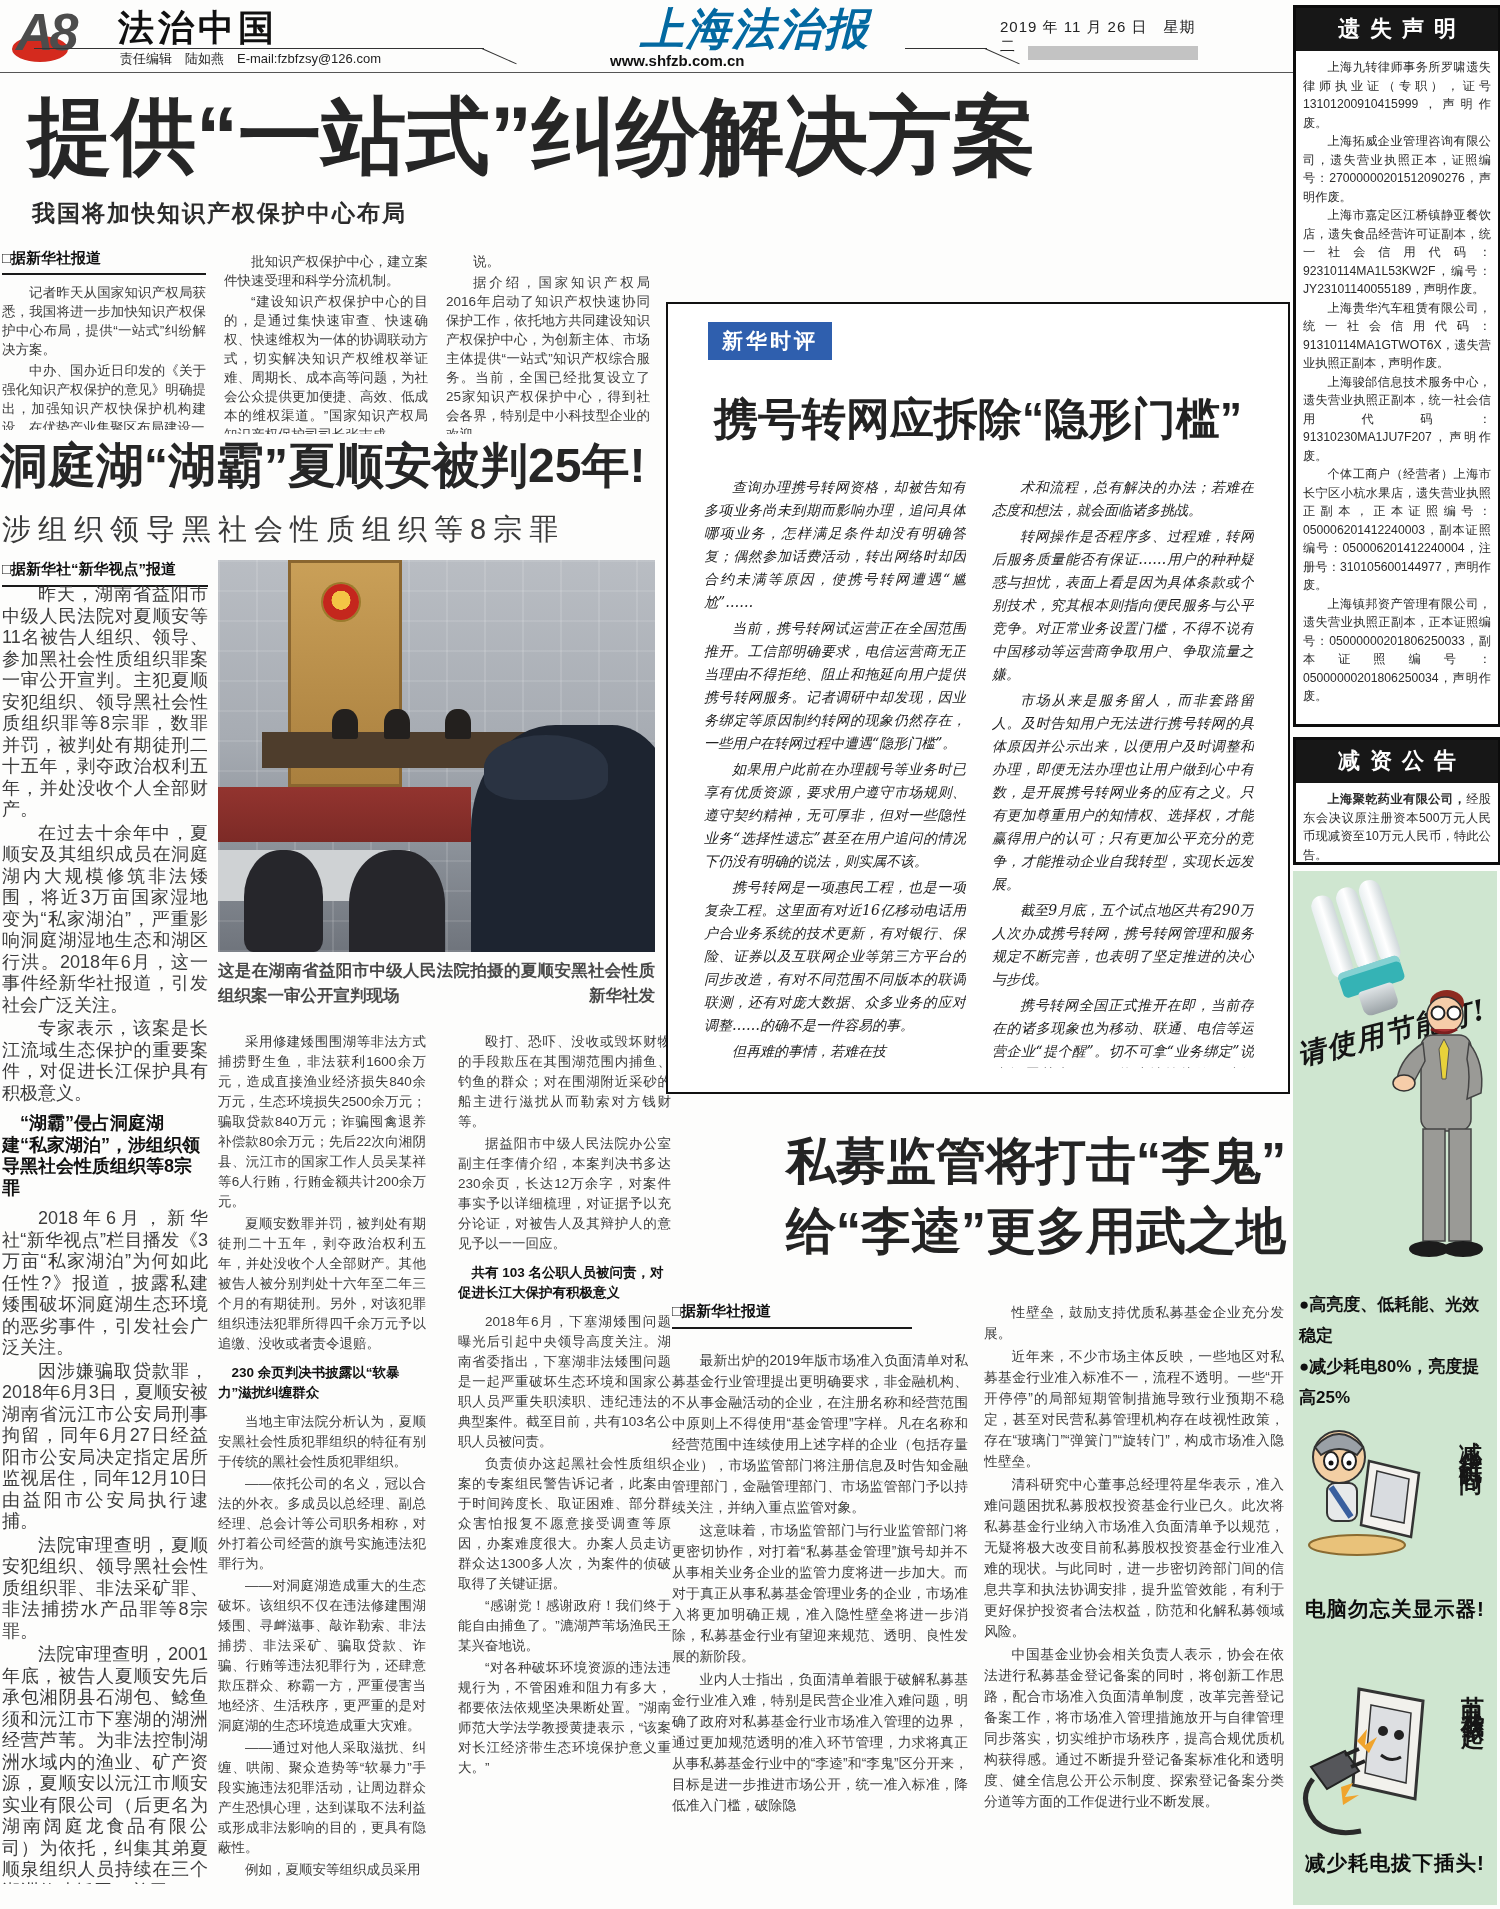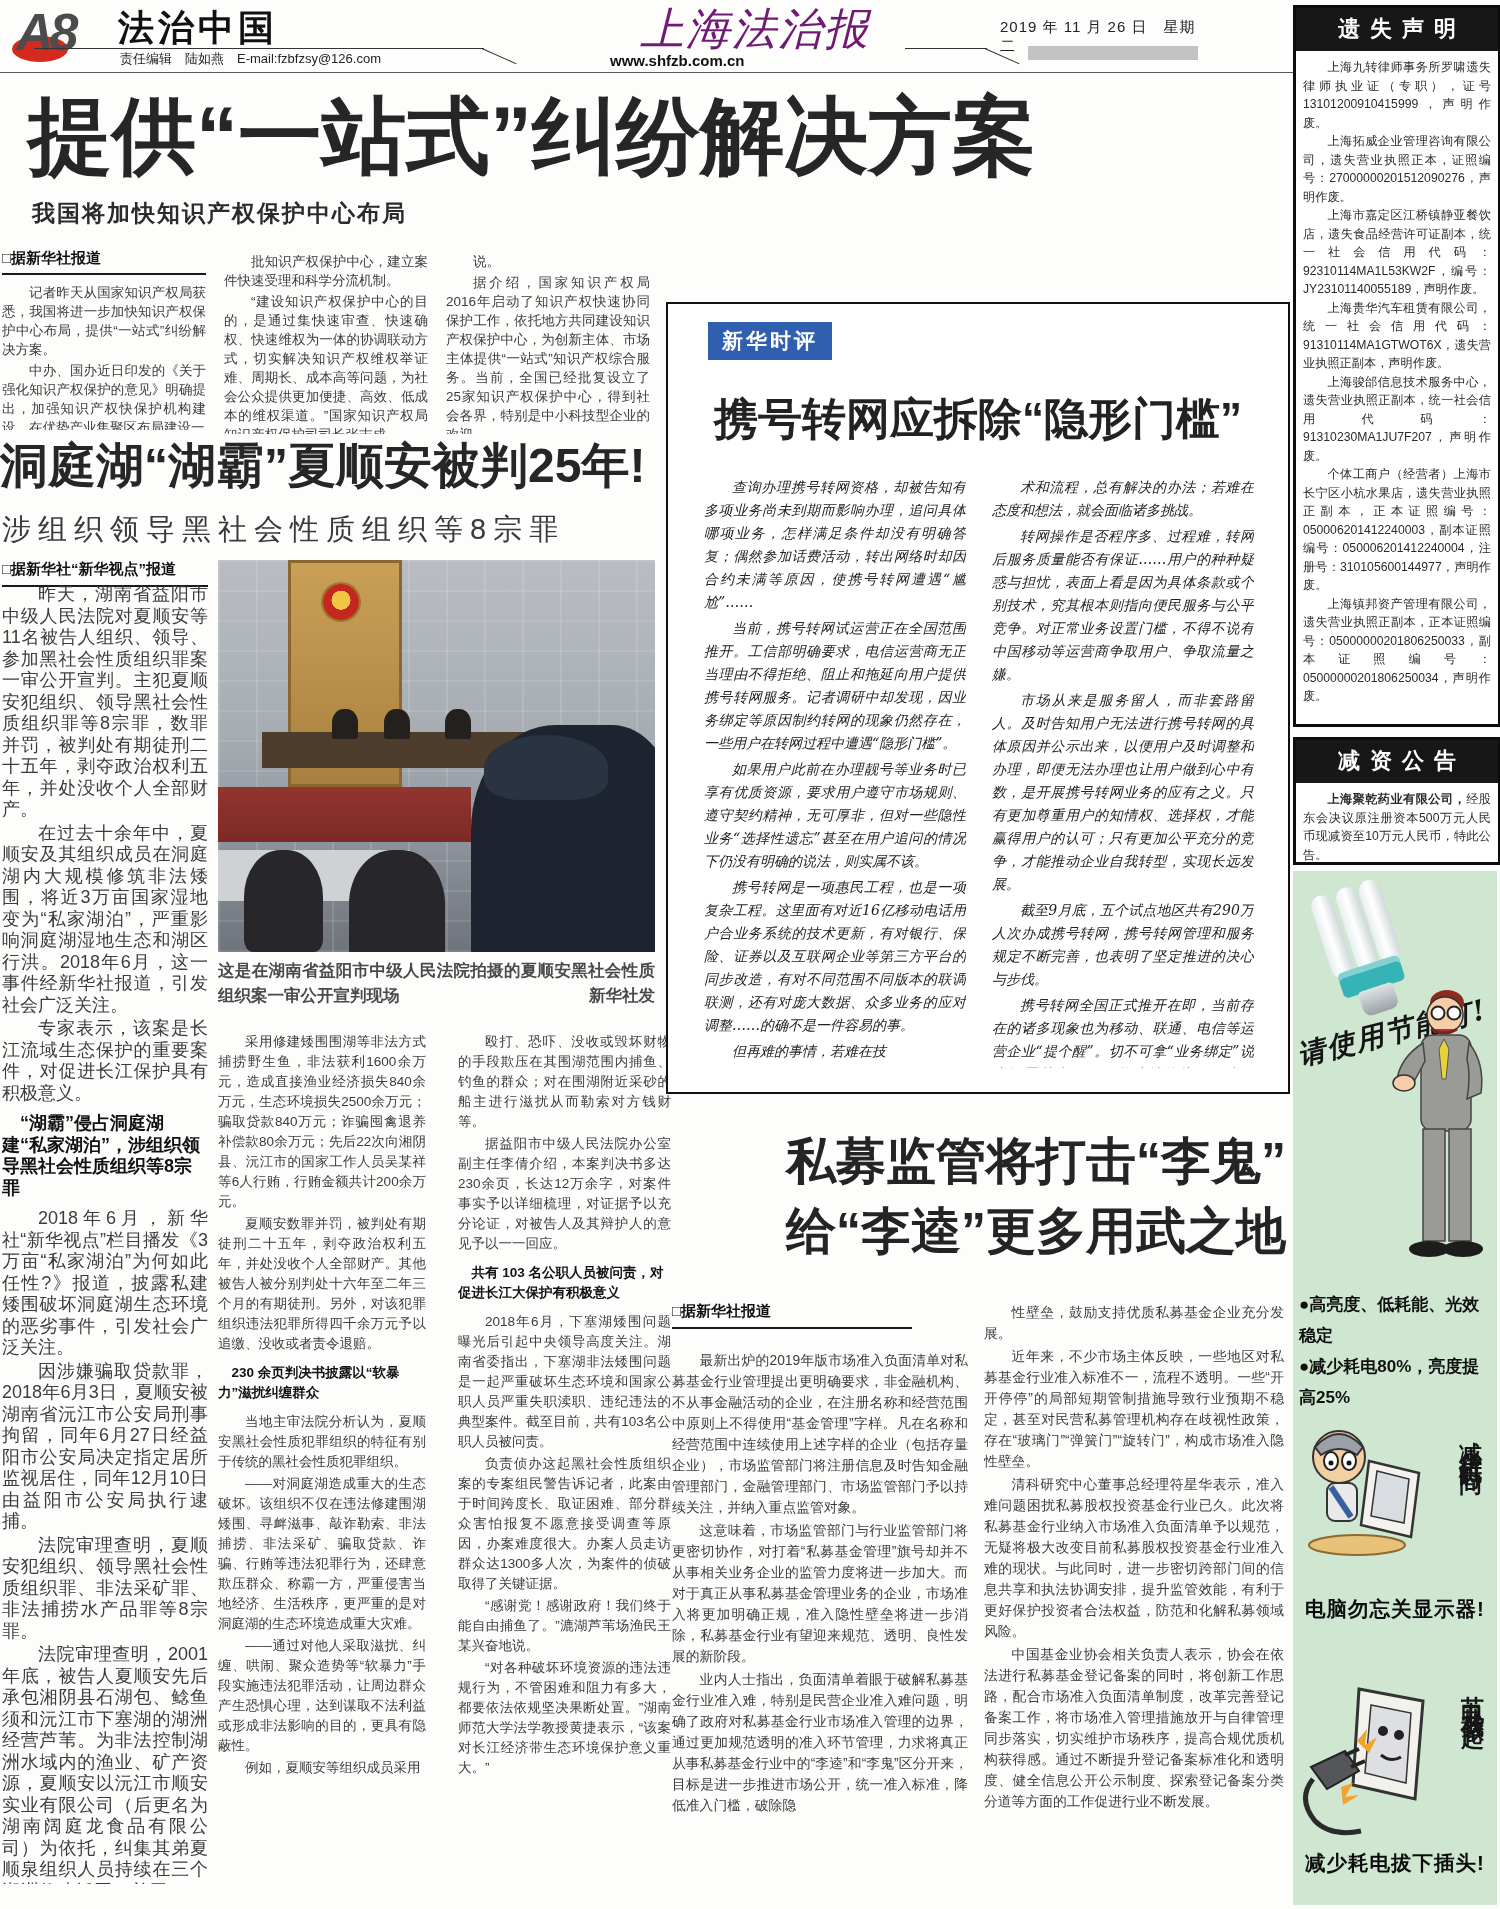--- a/index.html
+++ b/index.html
@@ -13,7 +13,7 @@
   .sectitle{left:118px;top:4px;font-size:36px;font-weight:900;color:#111;letter-spacing:4px;}
   .editorline{left:120px;top:50px;font-size:13px;color:#222;}
   .masthead{left:610px;top:0px;width:290px;text-align:center;font-family:"DejaVu Serif",serif;
-            font-weight:normal;font-style:italic;font-size:44px;color:#701a75;letter-spacing:2px;}
+            font-weight:bold;font-style:italic;font-size:44px;color:#0369a1;letter-spacing:2px;}
   .website{left:610px;top:52px;width:290px;text-align:left;font-size:15px;font-weight:bold;color:#111;}
   .dateline{left:1000px;top:18px;width:210px;font-size:15px;color:#222;letter-spacing:1px;}
   .graybar{left:1028px;top:46px;width:170px;height:14px;background:#c3c3c3;}

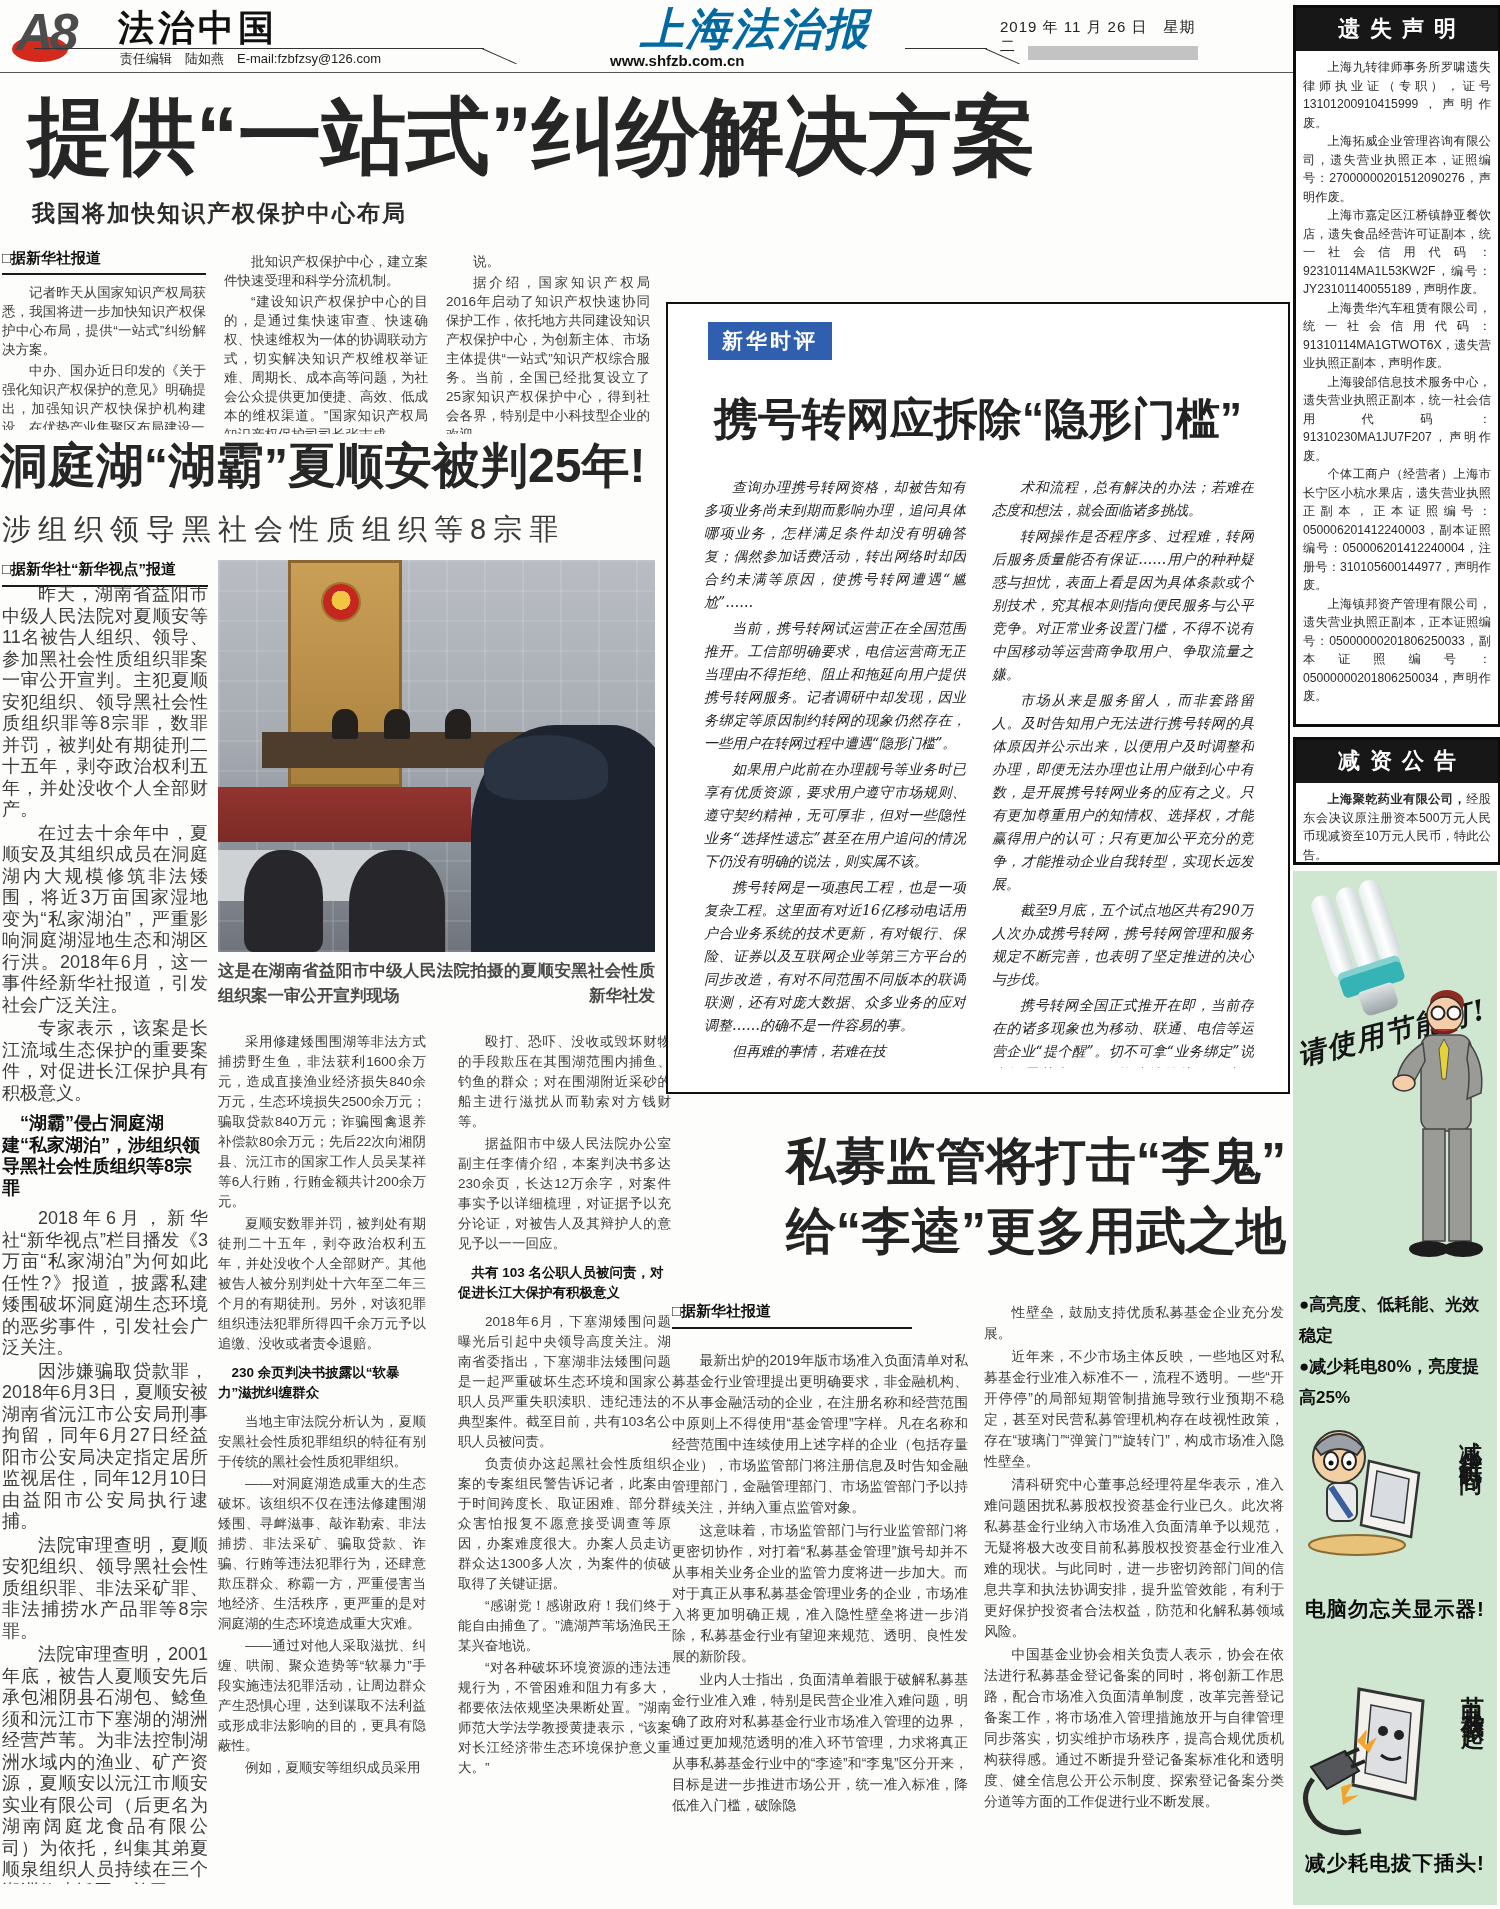--- a/index.html
+++ b/index.html
@@ -193,6 +193,7 @@
       </div>
     <div>
         <p>当地主审法院分析认为，夏顺安黑社会性质犯罪组织的特征有别于传统的黑社会性质犯罪组织。</p>
+        <p>——依托公司的名义，冠以合法的外衣。多成员以总经理、副总经理、总会计等公司职务相称，对外打着公司经营的旗号实施违法犯罪行为。</p>
         <p>——对洞庭湖造成重大的生态破坏。该组织不仅在违法修建围湖矮围、寻衅滋事、敲诈勒索、非法捕捞、非法采矿、骗取贷款、诈骗、行贿等违法犯罪行为，还肆意欺压群众、称霸一方，严重侵害当地经济、生活秩序，更严重的是对洞庭湖的生态环境造成重大灾难。</p>
         <p>——通过对他人采取滋扰、纠缠、哄闹、聚众造势等“软暴力”手段实施违法犯罪活动，让周边群众产生恐惧心理，达到谋取不法利益或形成非法影响的目的，更具有隐蔽性。</p>
         <p>例如，夏顺安等组织成员采用</p>

